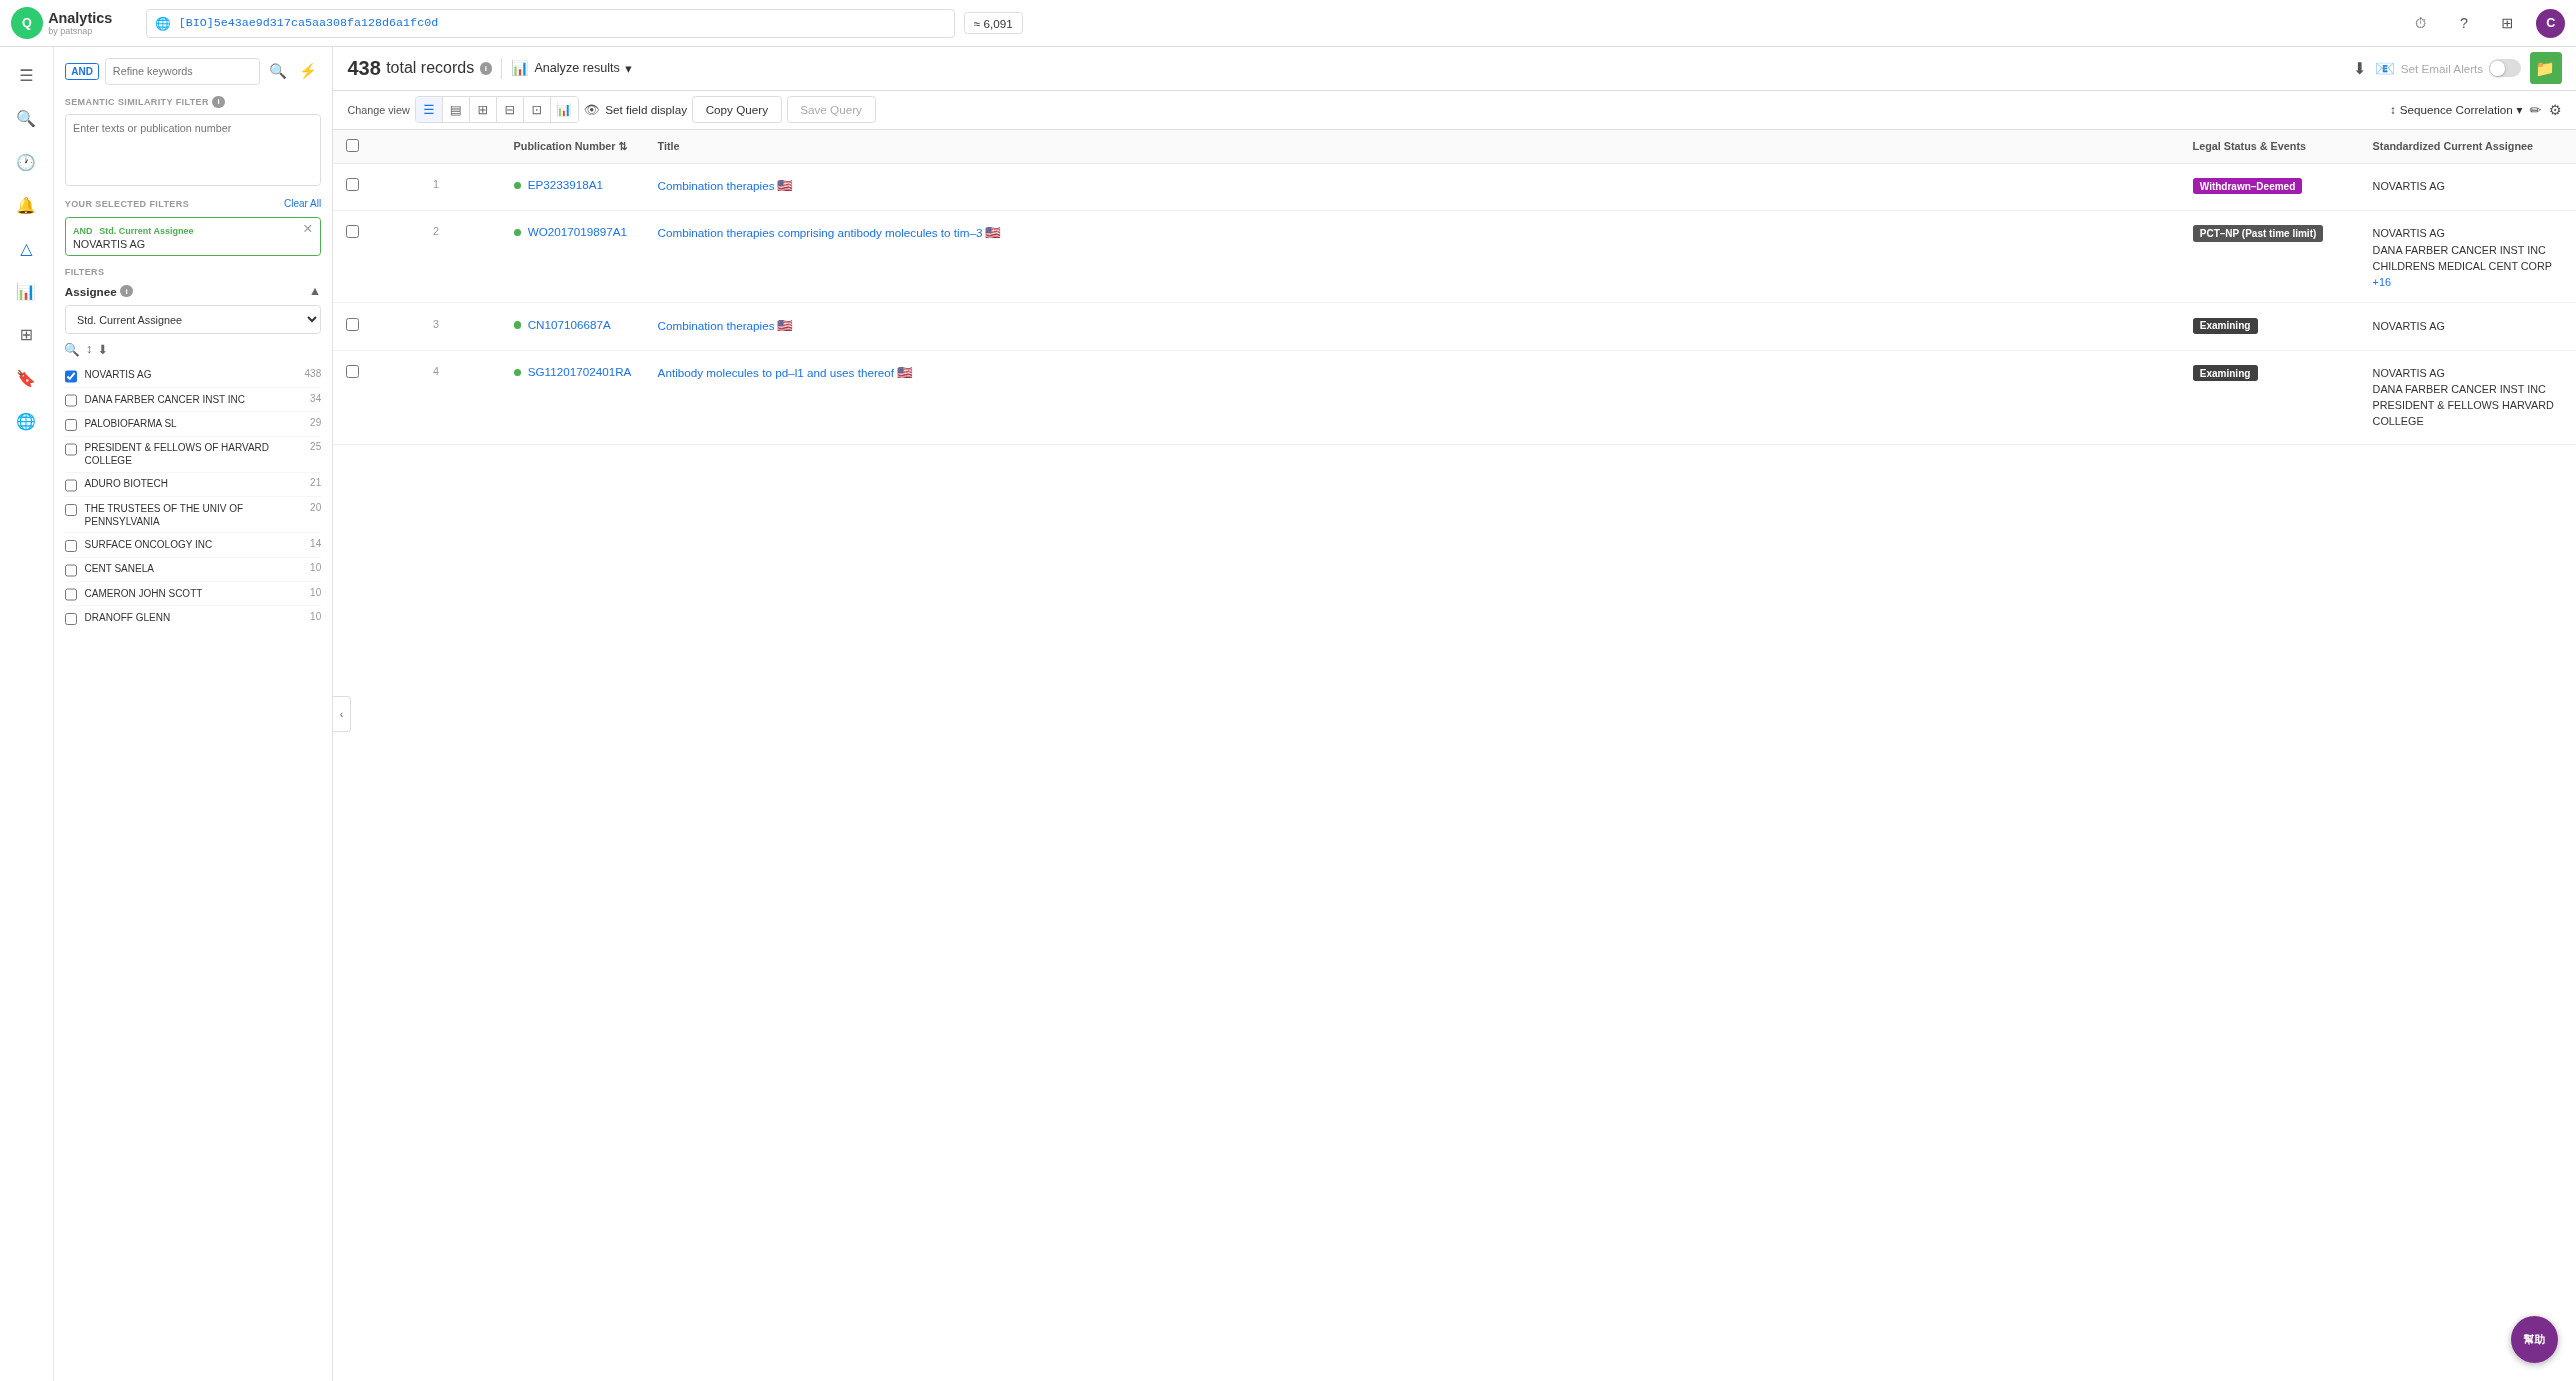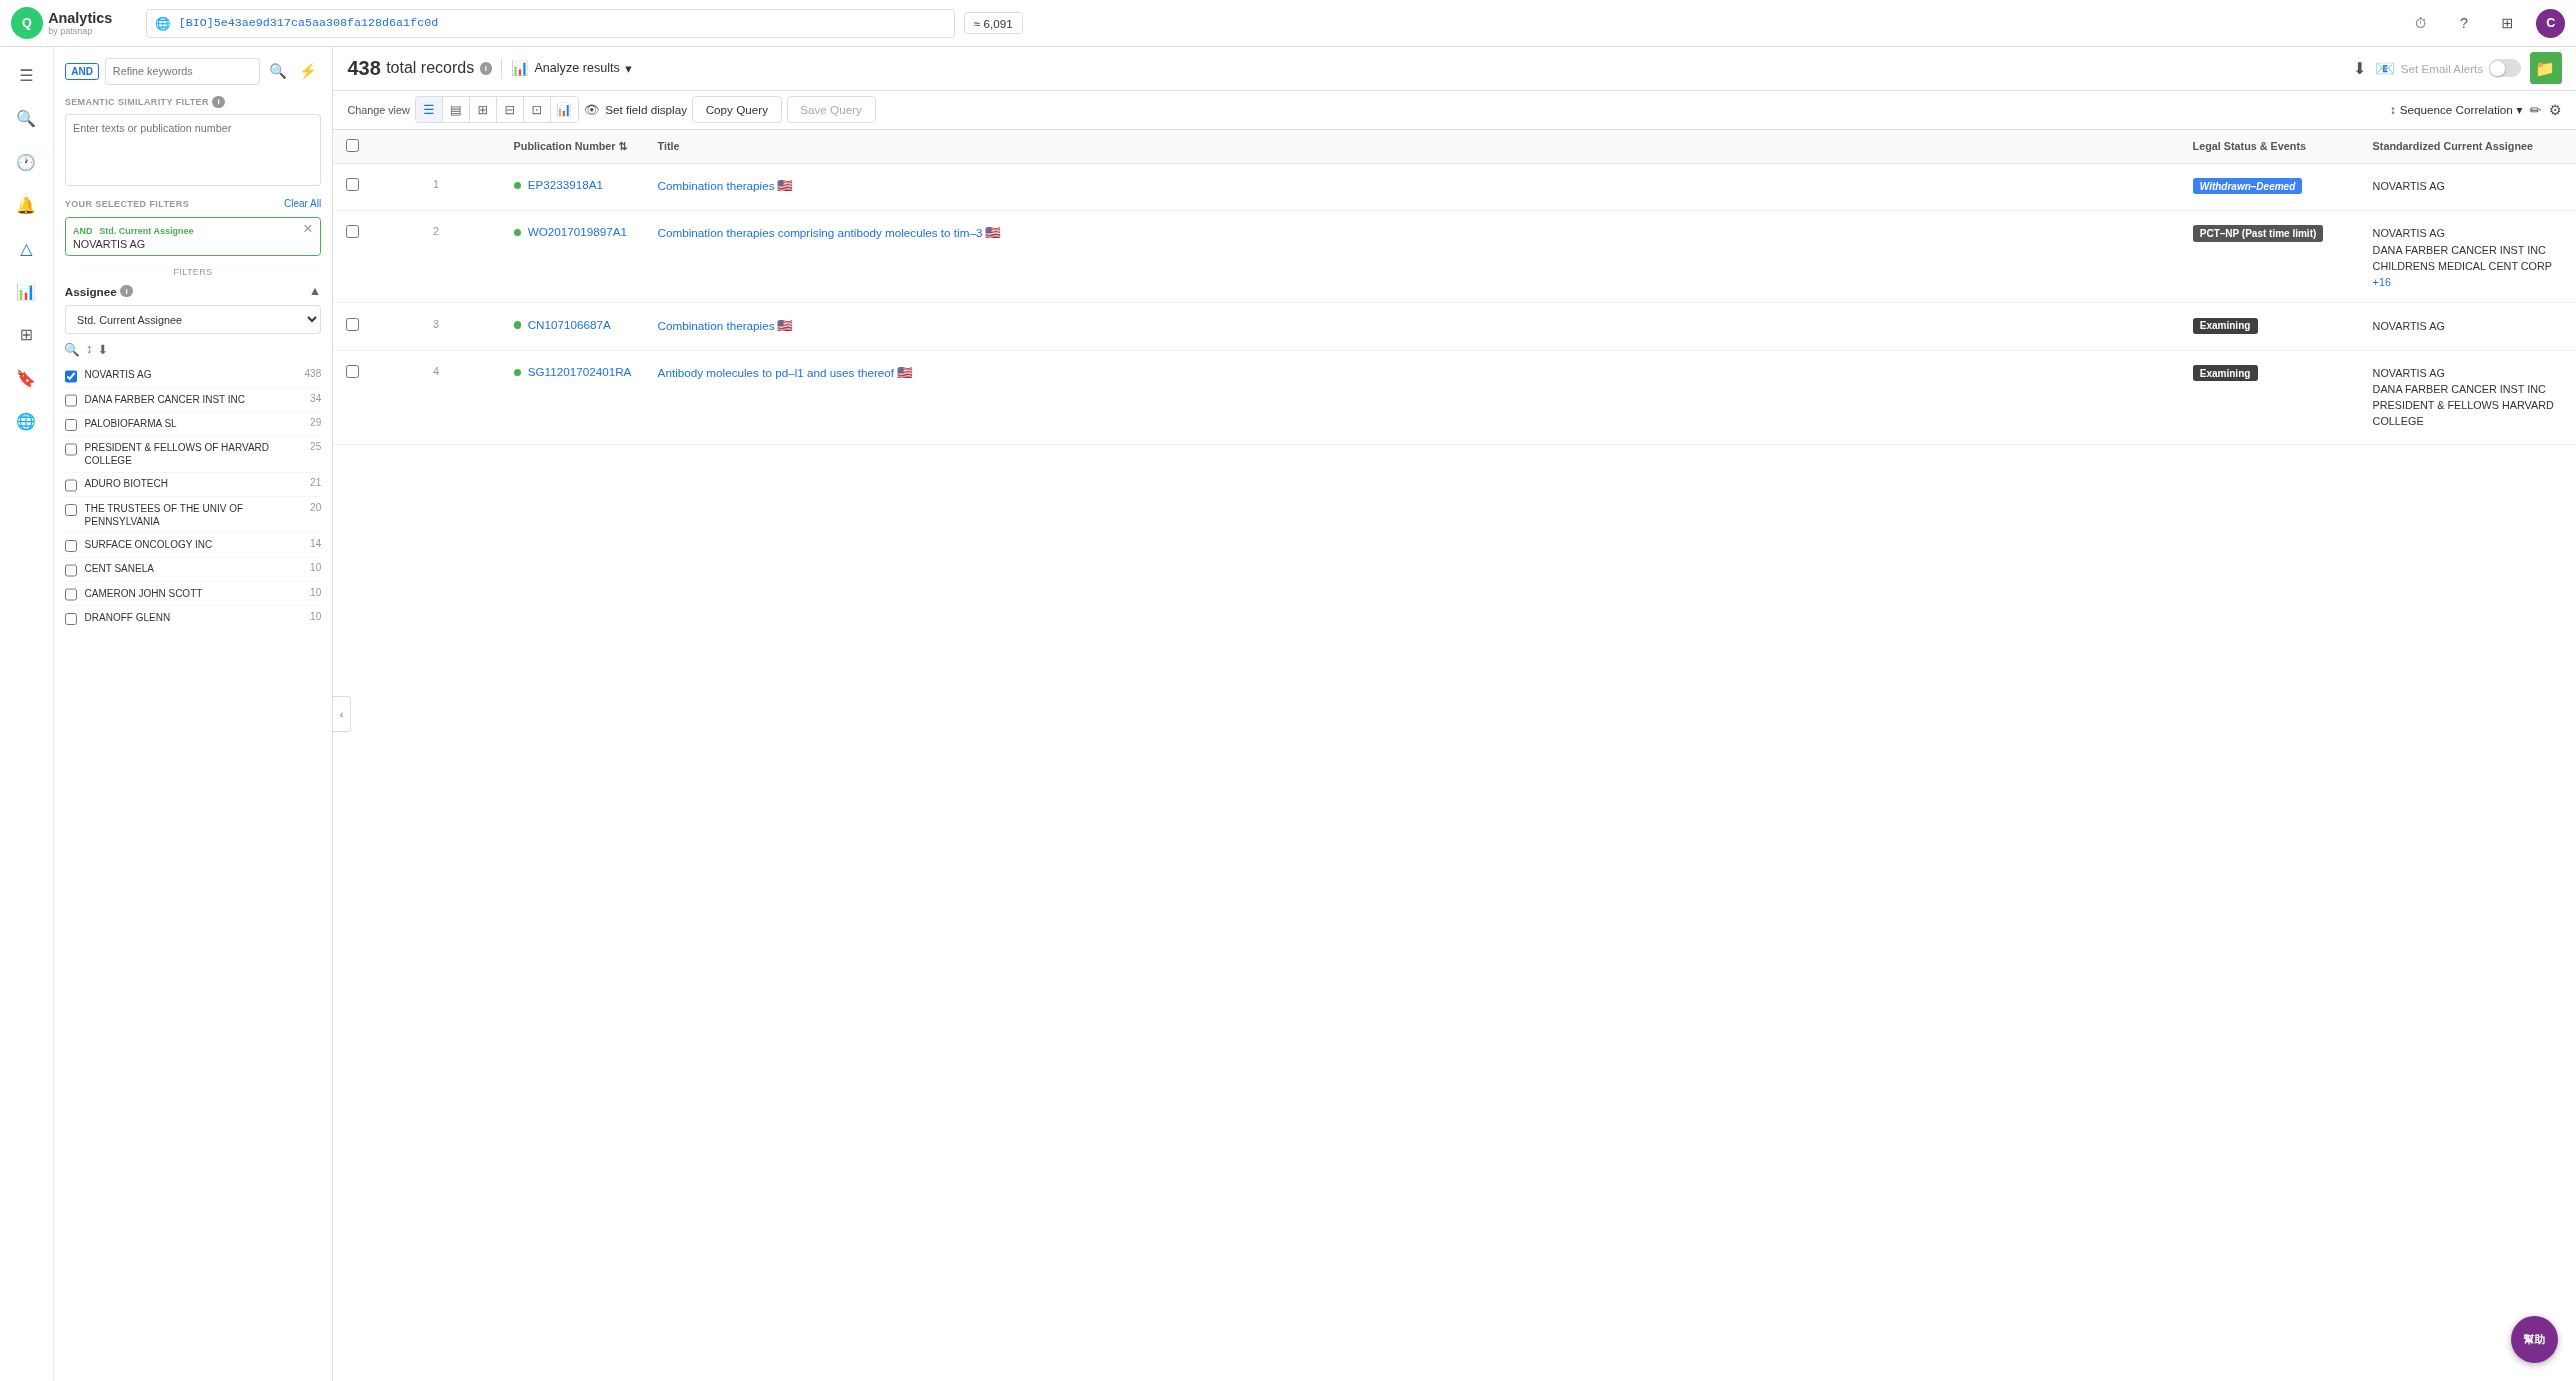--- a/index.html
+++ b/index.html
@@ -575,7 +575,7 @@
       font-weight: 600;
       white-space: nowrap;
     }
-    .status-withdrawn { background: #3b82f6; color: #fff; font-style: italic; }
+    .status-withdrawn { background: #a21caf; color: #fff; }
     .status-pct { background: #555; color: #fff; }
     .status-examining { background: #404040; color: #fff; }
 

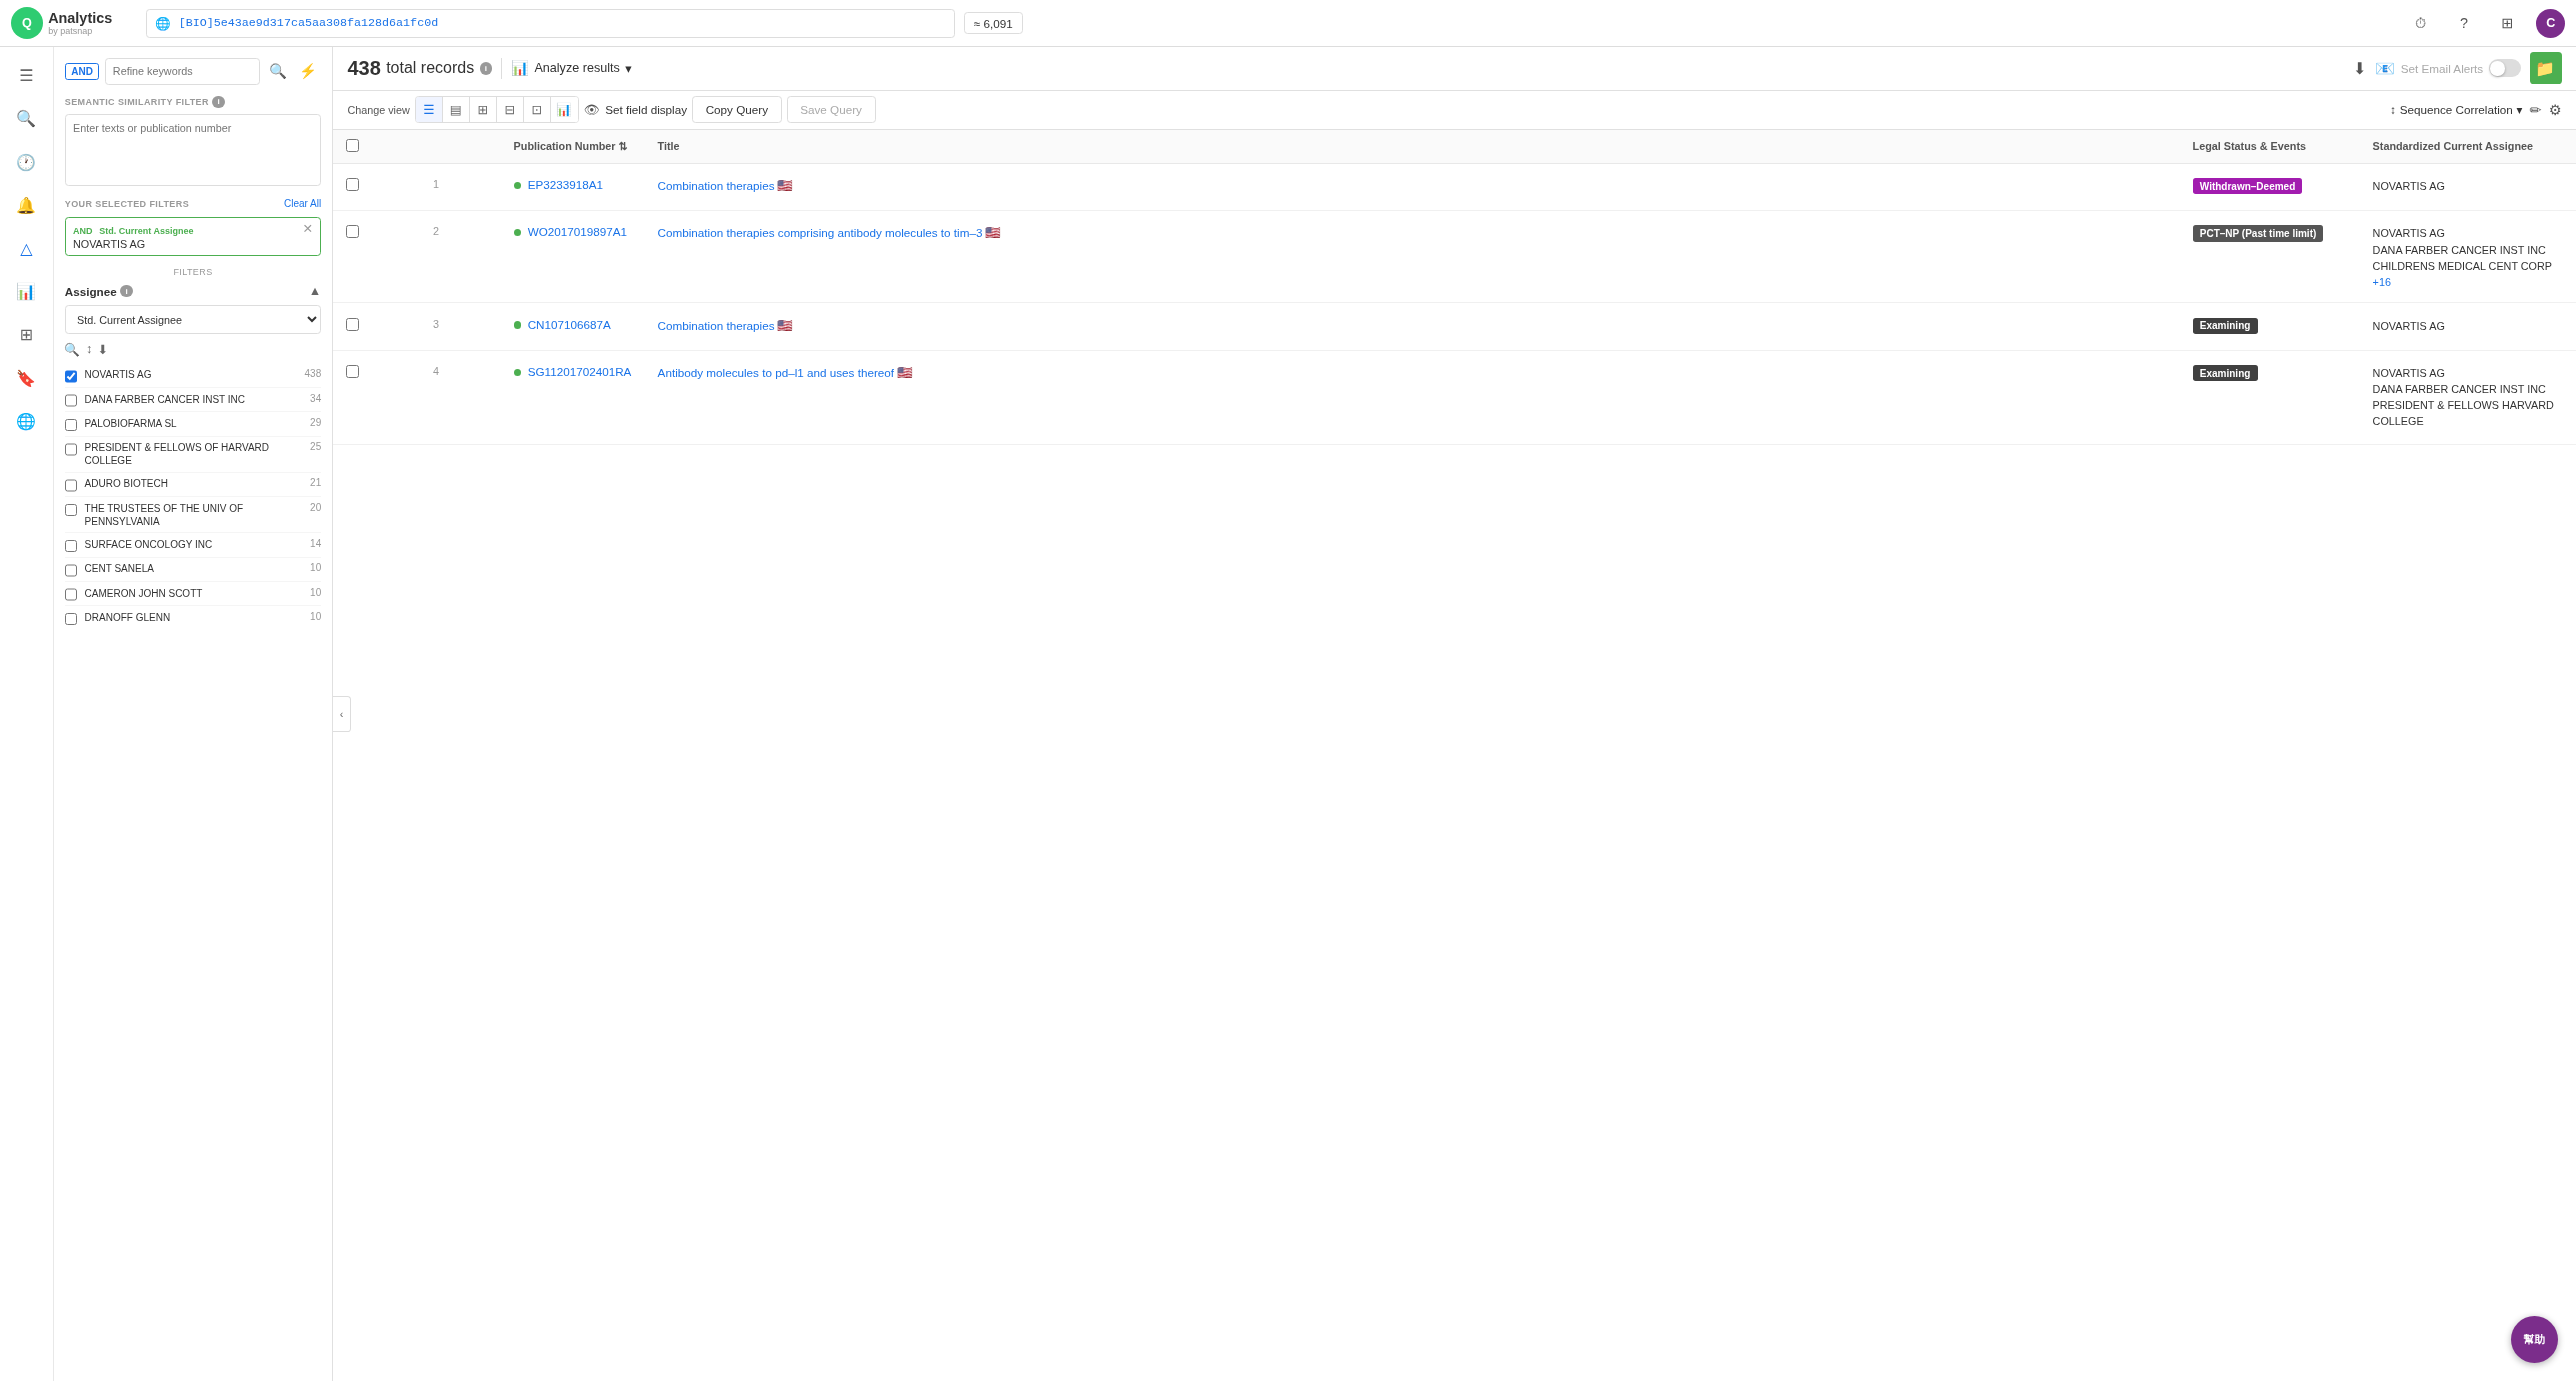--- a/index.html
+++ b/index.html
@@ -246,11 +246,10 @@
 
     .filters-section-label {
       font-size: 9px;
-      font-weight: 400;
+      font-weight: 700;
       color: #999;
       letter-spacing: 0.4px;
       margin: 10.8px 0 7.2px;
-      text-align: center;
     }
 
     .assignee-section {}

